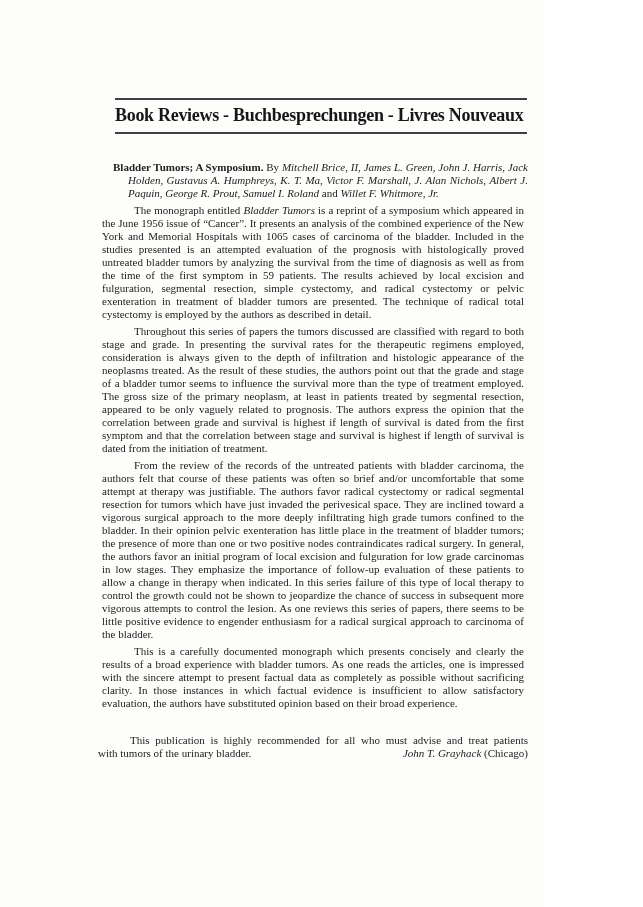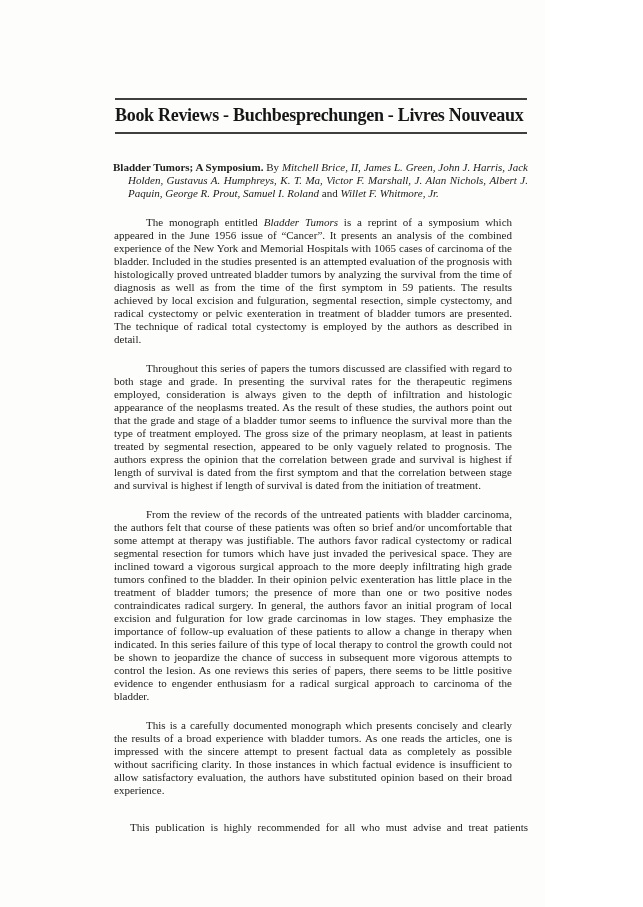--- a/index.html
+++ b/index.html
@@ -53,7 +53,7 @@
   .citation .cite-title { font-weight: bold; }
   .citation .cite-authors { font-style: italic; }
   .article p {
-    margin: 16px;
+    margin: 4px;
     text-indent: 32px;
   }
   .closing-line1 {

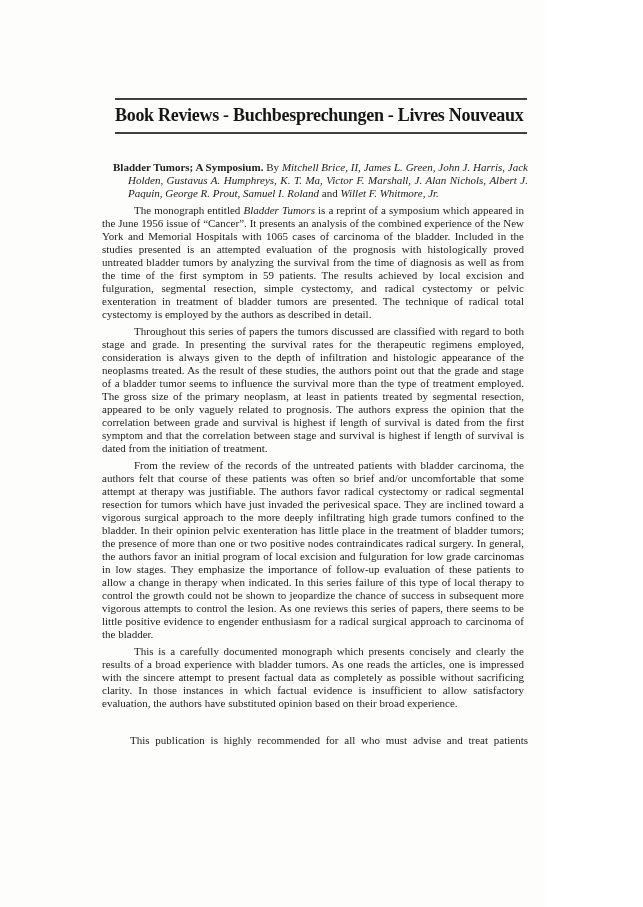--- a/index.html
+++ b/index.html
@@ -99,6 +99,13 @@
 
     <div>
       <div class="closing-line1">This publication is highly recommended for all who must advise and treat patients</div>
+      <div class="closing-line2">
+        <span>with tumors of the urinary bladder.</span>
+        <span class="signature">
+          <span class="sig-name">John T. Grayhack</span>
+          <span>(Chicago)</span>
+        </span>
+      </div>
     </div>
 
   </article>

